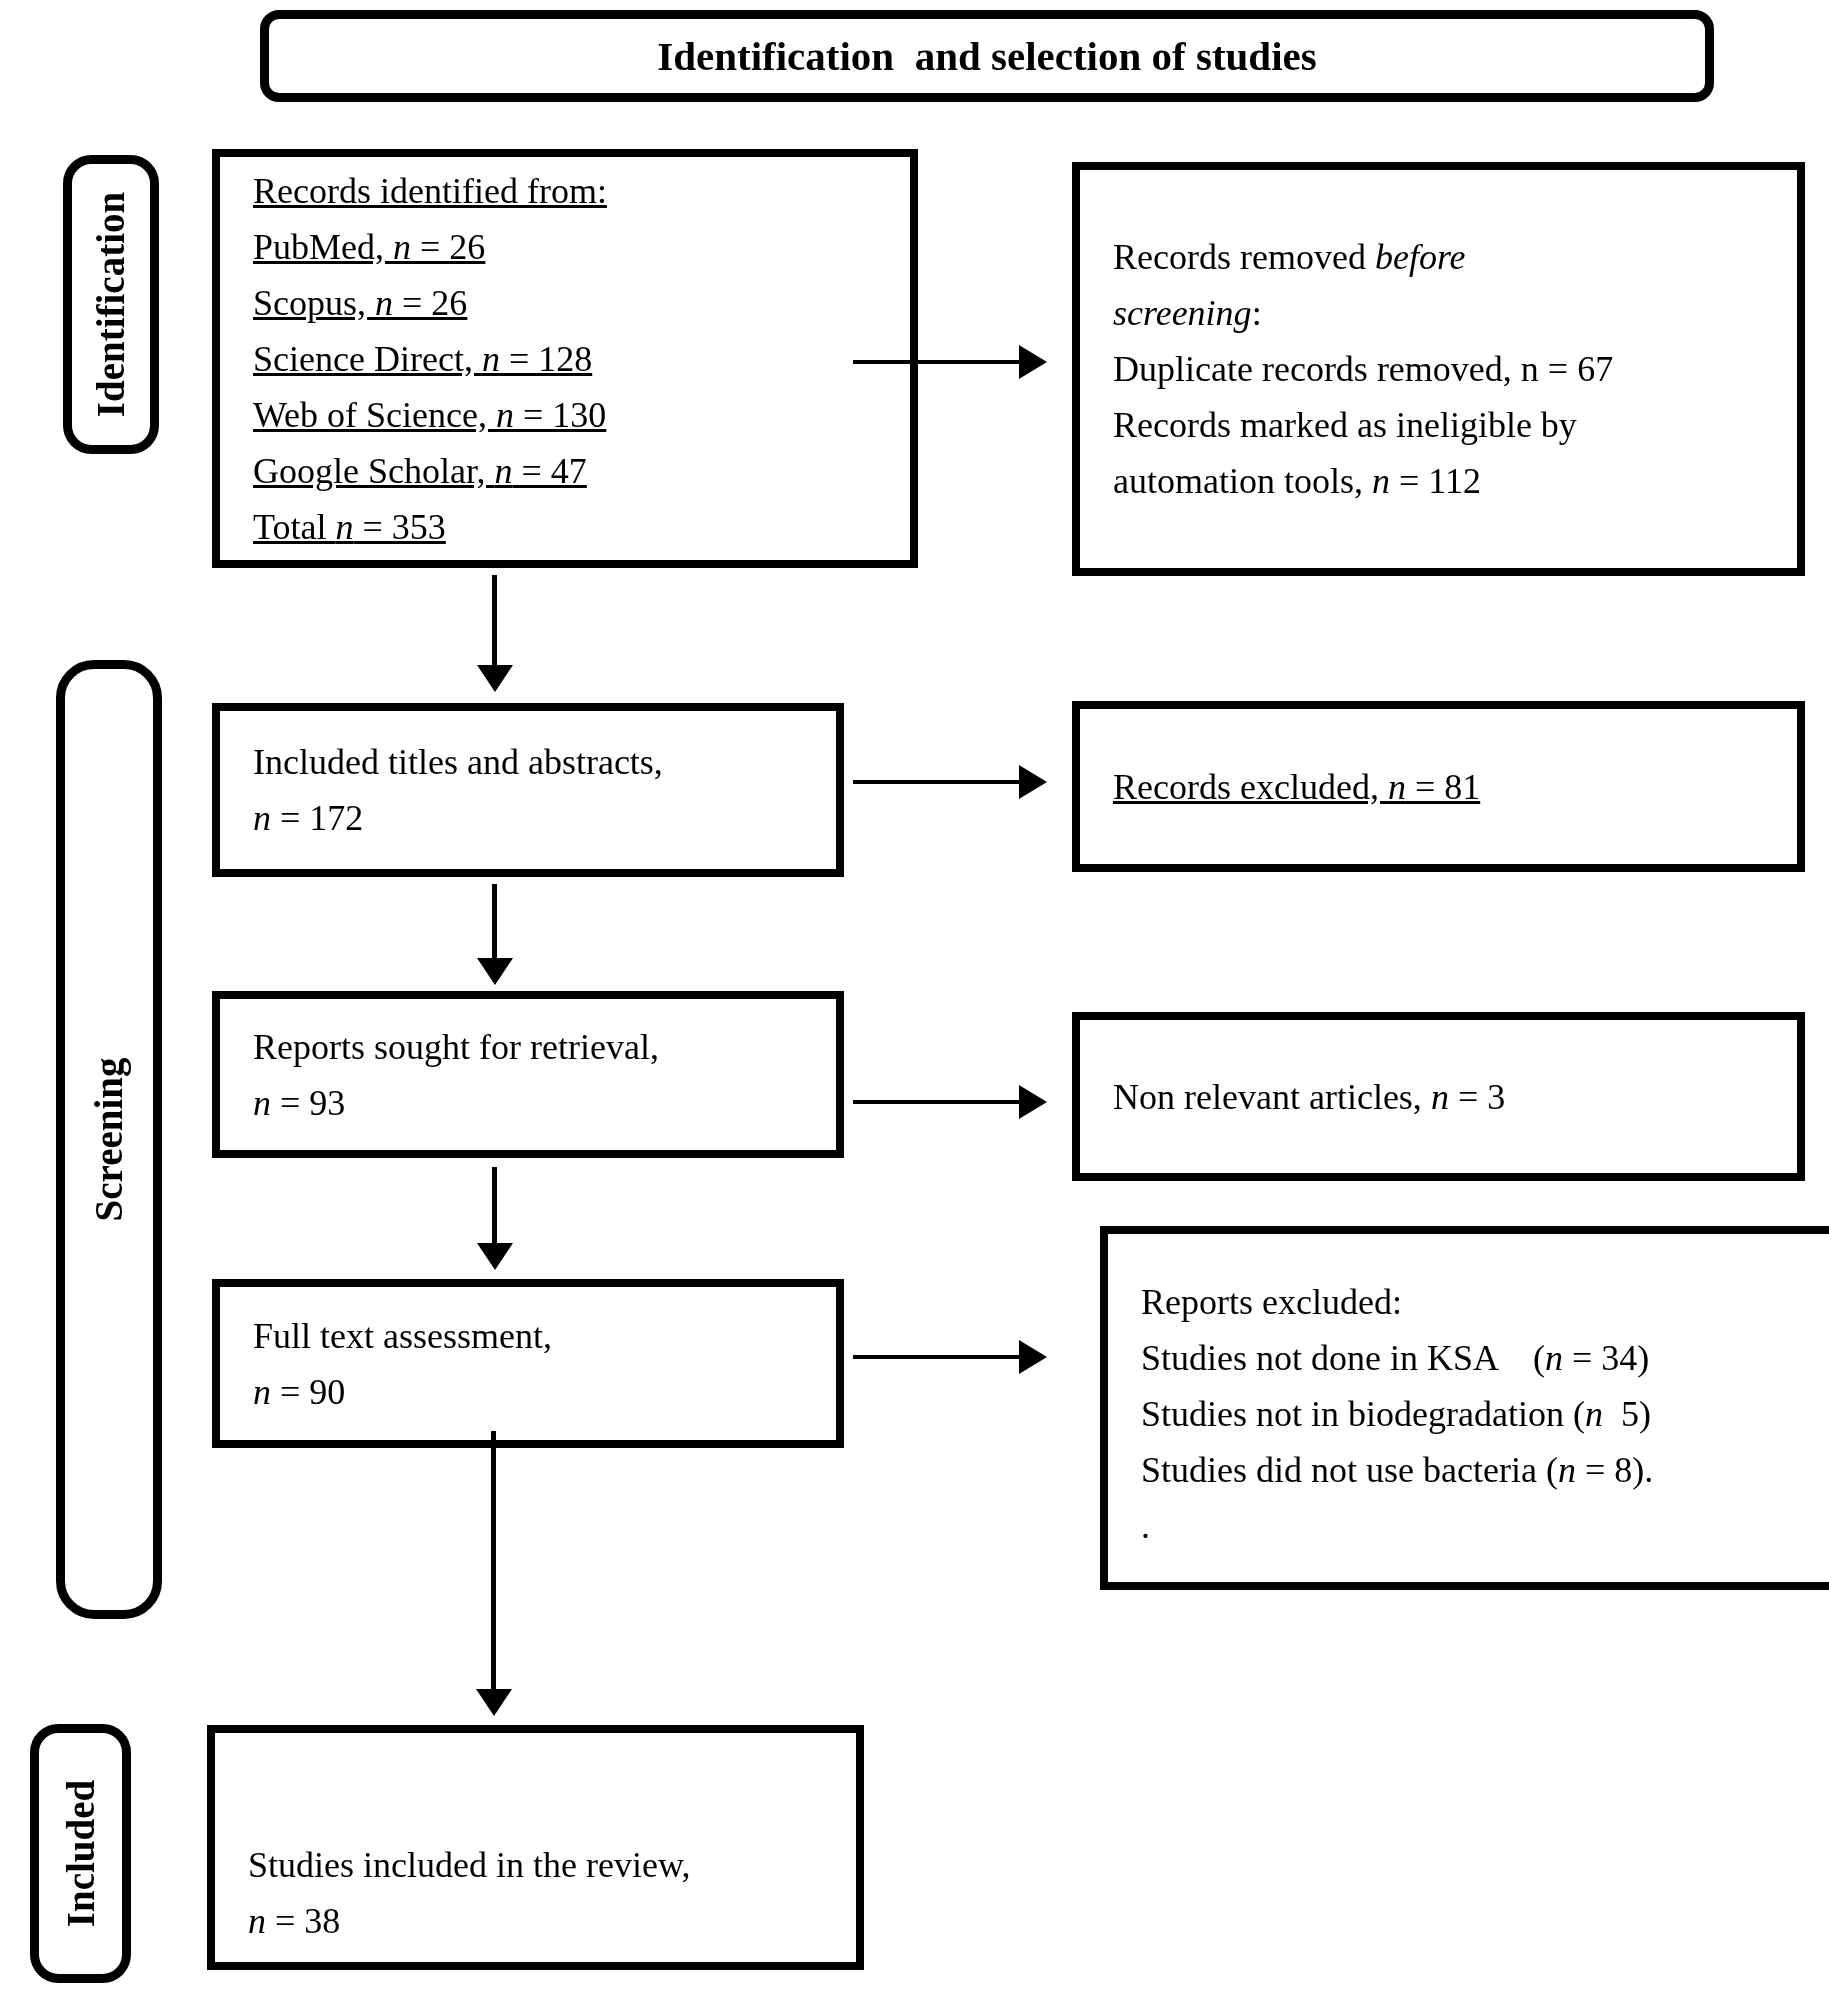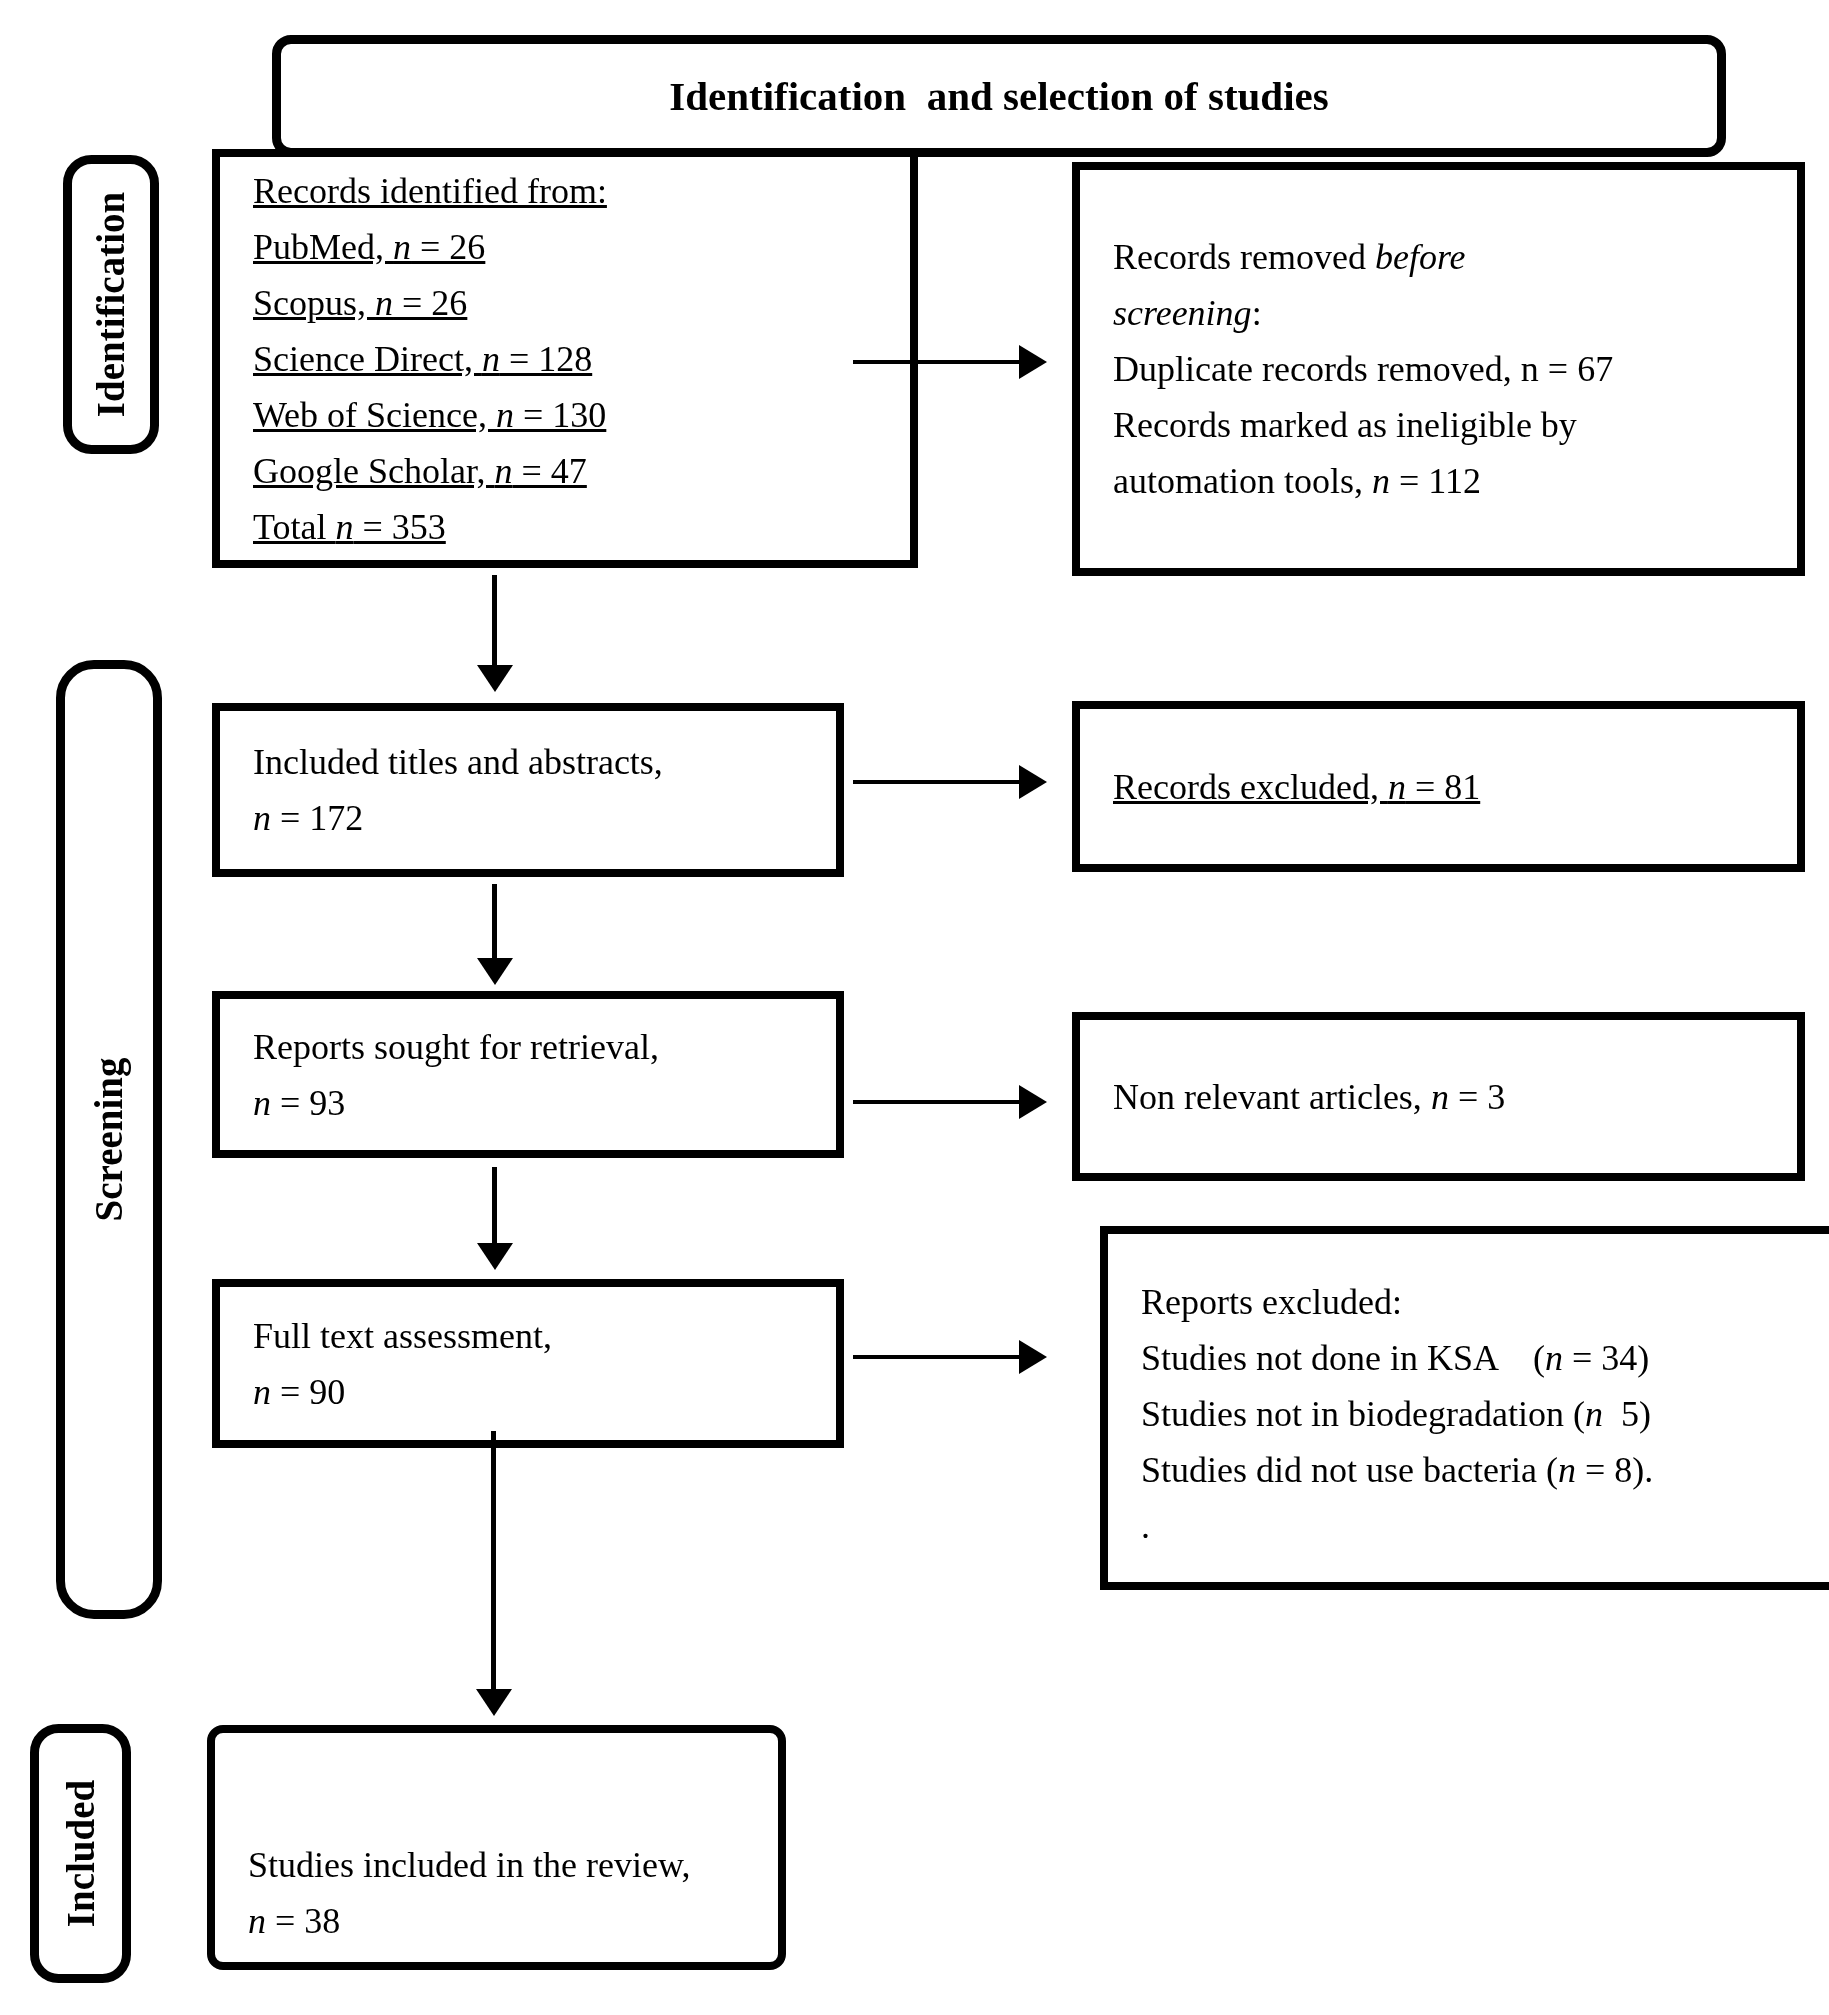--- a/index.html
+++ b/index.html
@@ -93,7 +93,7 @@
     border-right:18px solid transparent;
   }
   
-  #title      {left:260px;  top:35px;   width:1454px; height:122px;margin-left:12px;}
+  #title      {left:260px;  top:10px;   width:1454px; height:92px;}
   #lbl-identification{left:63px; top:155px;  width:96px; height:299px;}
   #lbl-screening     {left:56px;  top:660px; width:106px; height:959px; border-radius:38px;}
   #lbl-included      {left:30px;  top:1724px; width:101px; height:259px;}

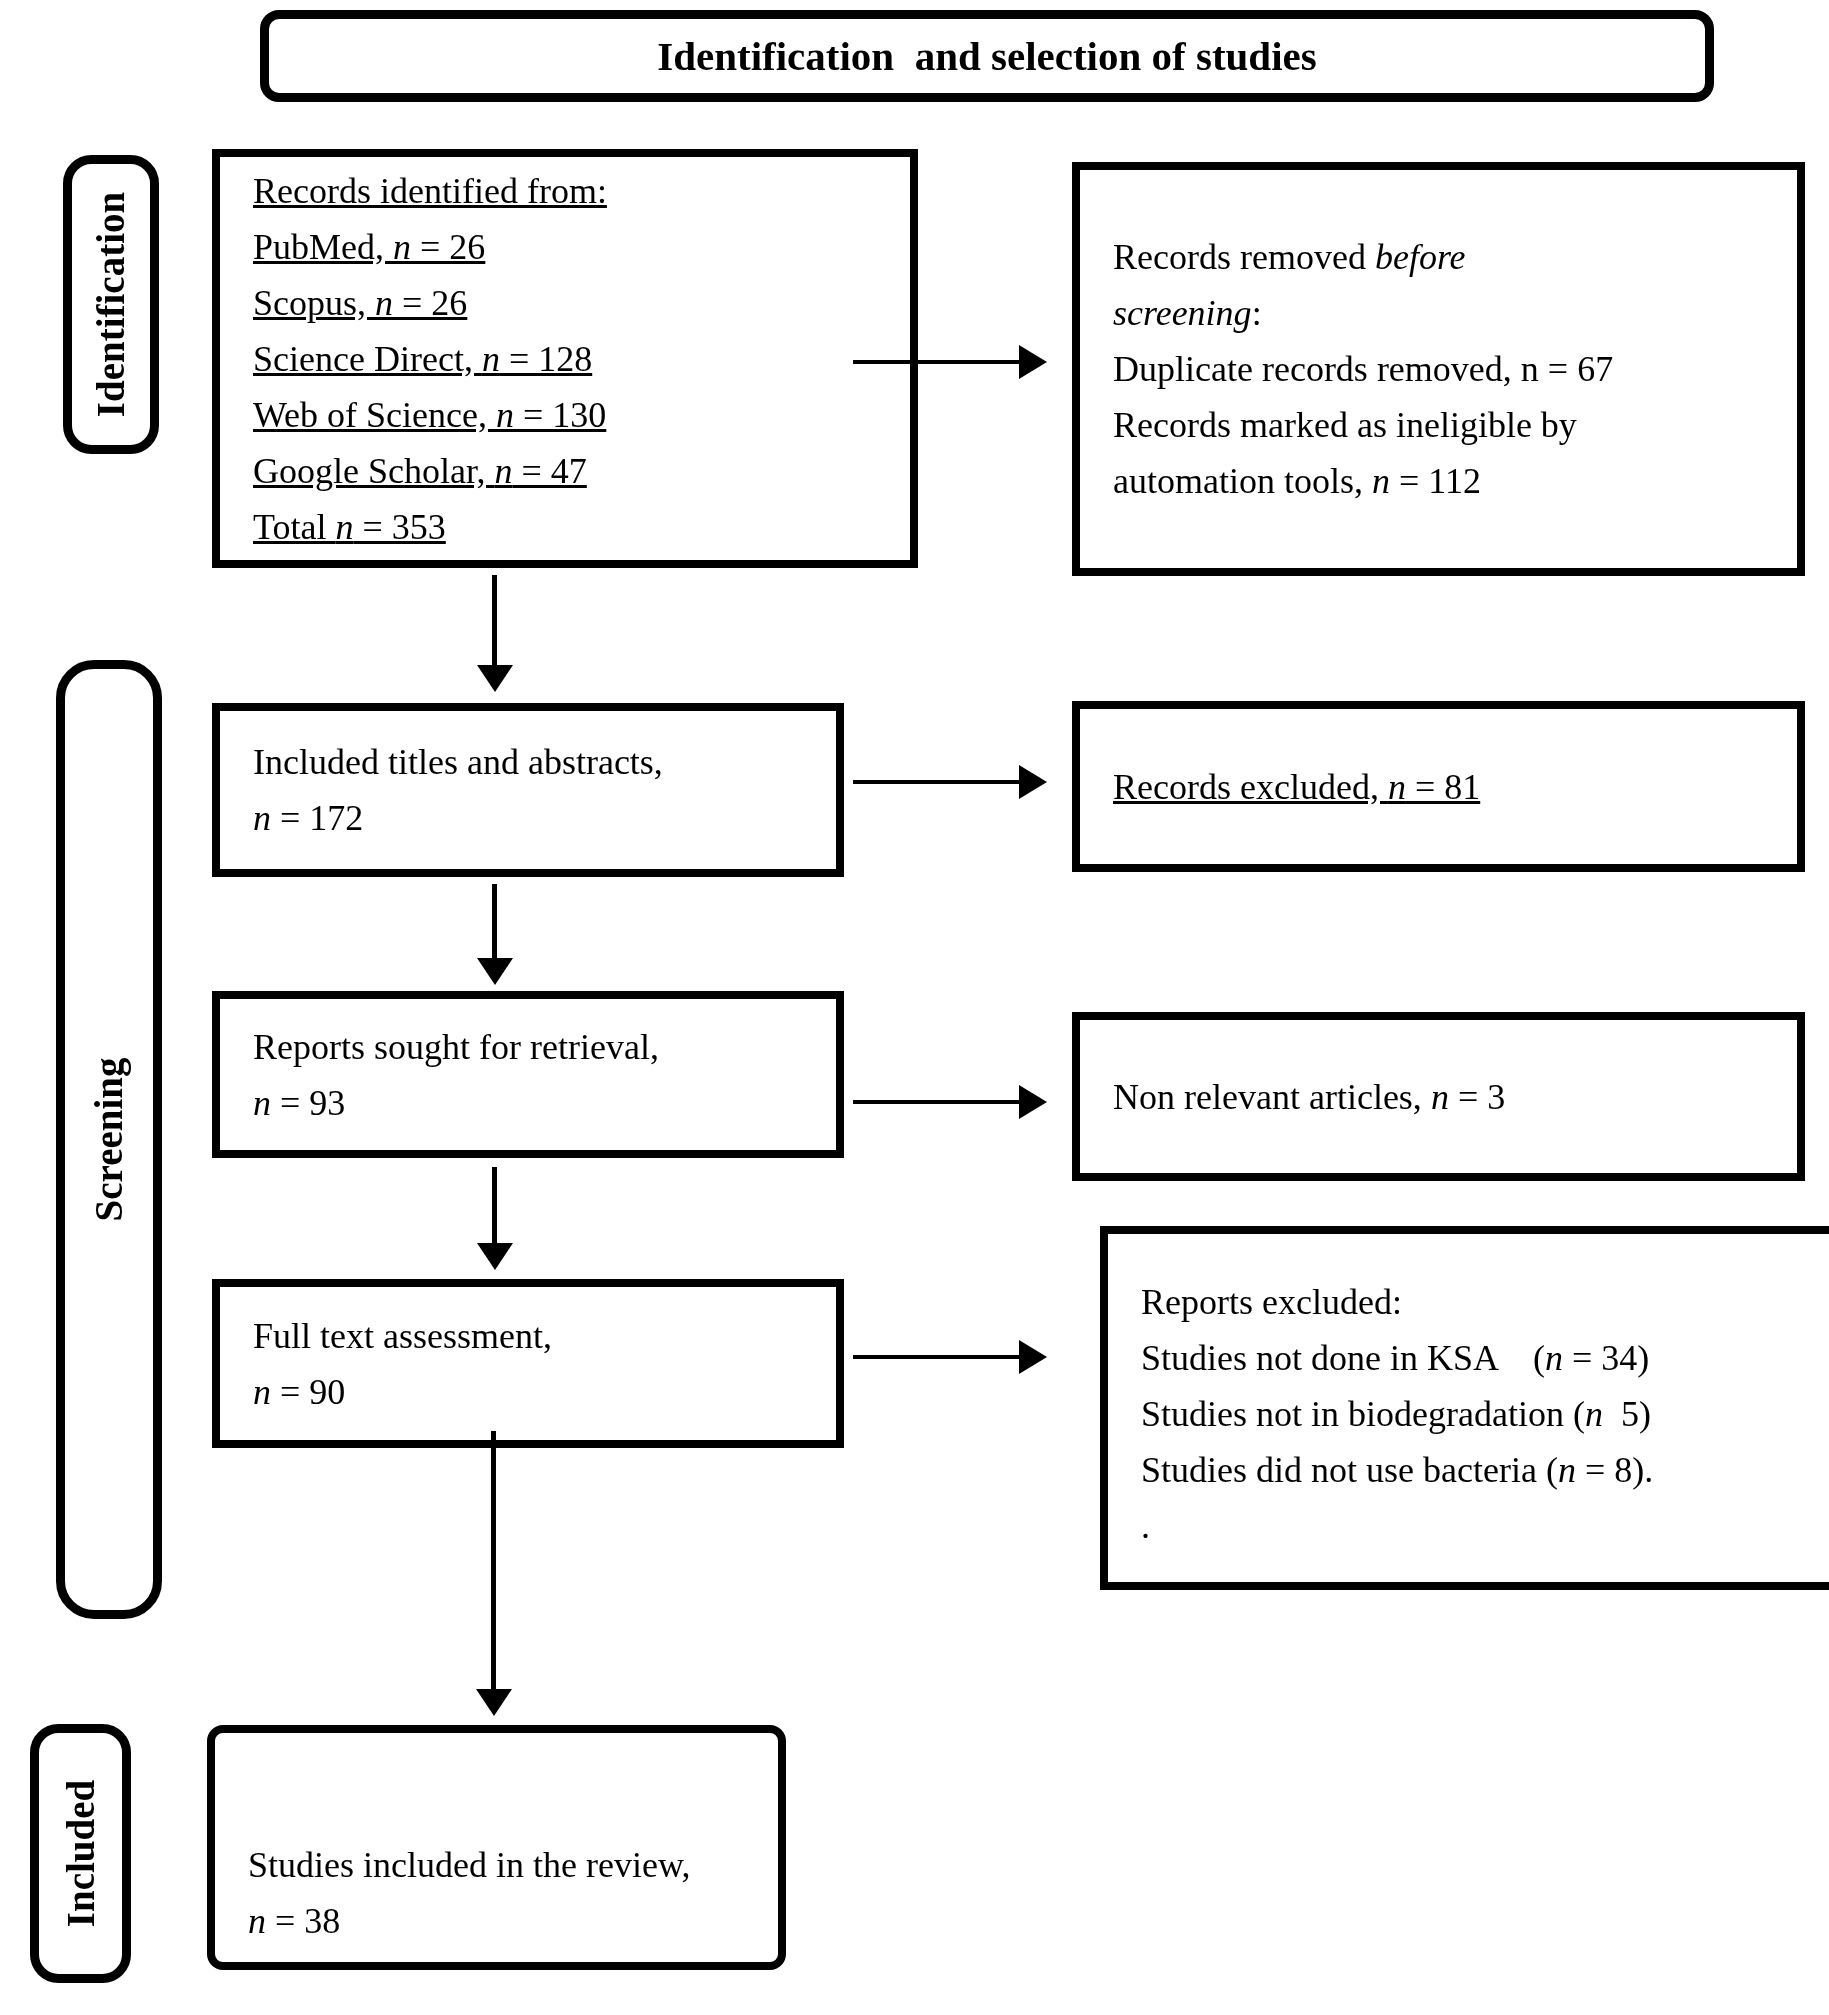--- a/index.html
+++ b/index.html
@@ -106,7 +106,7 @@
   #r3{left:1072px; top:1012px; width:733px; height:169px;font-family:Liberation Serif, serif;}
   #b4{left:212px;  top:1279px; width:632px;  height:169px;}
   #r4{left:1072px; top:1226px; width:742px; height:364px; padding-top:25px;margin-left:28px;}
-  #b5{left:207px;  top:1725px; width:579px; height:245px; justify-content:flex-end; border-radius:16px;}
+  #b5{left:207px;  top:1725px; width:657px; height:245px; justify-content:flex-end; }
 
   #a1{left:853px; top:360px;  width:166px;}
   #a2{left:853px; top:780px; width:166px;}

